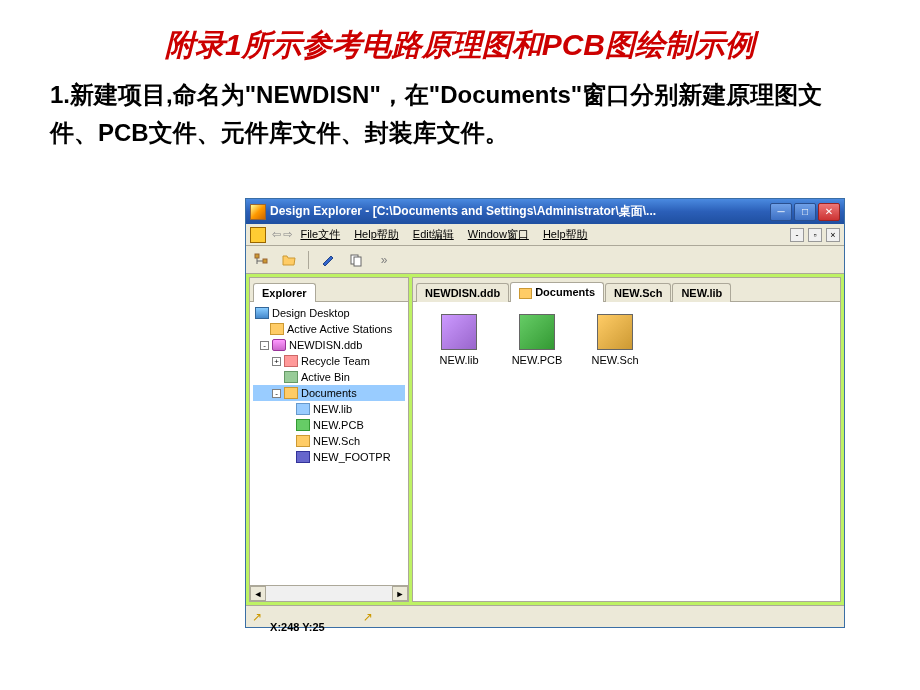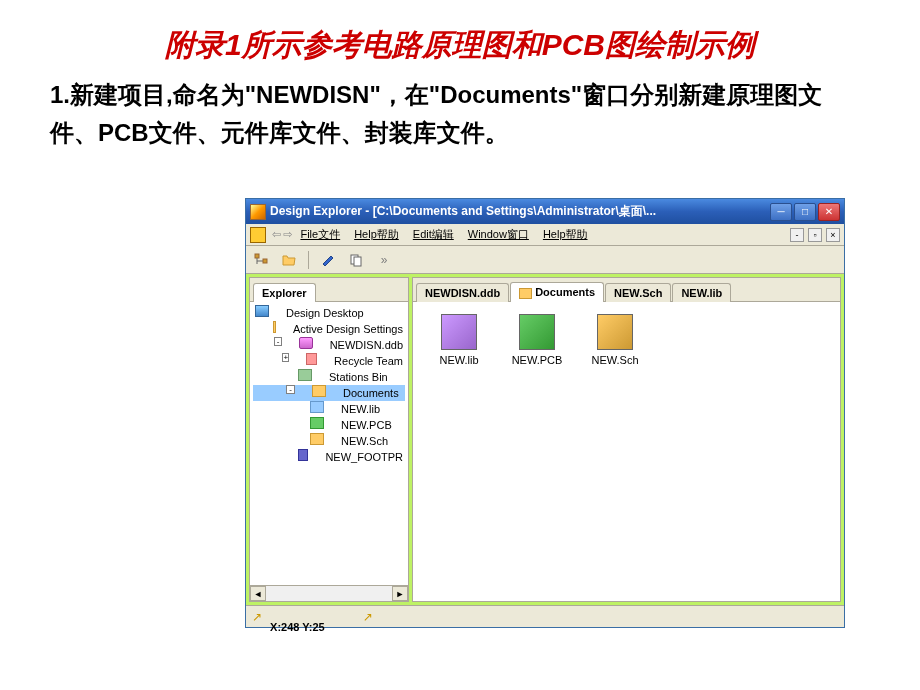--- a/index.html
+++ b/index.html
@@ -144,8 +144,8 @@
     }
     .tree-item {
       display: flex;
-      align-items: flex-start;
-      gap: 17px;
+      align-items: center;
+      gap: 3px;
       white-space: nowrap;
       cursor: pointer;
       padding: 0 2px;

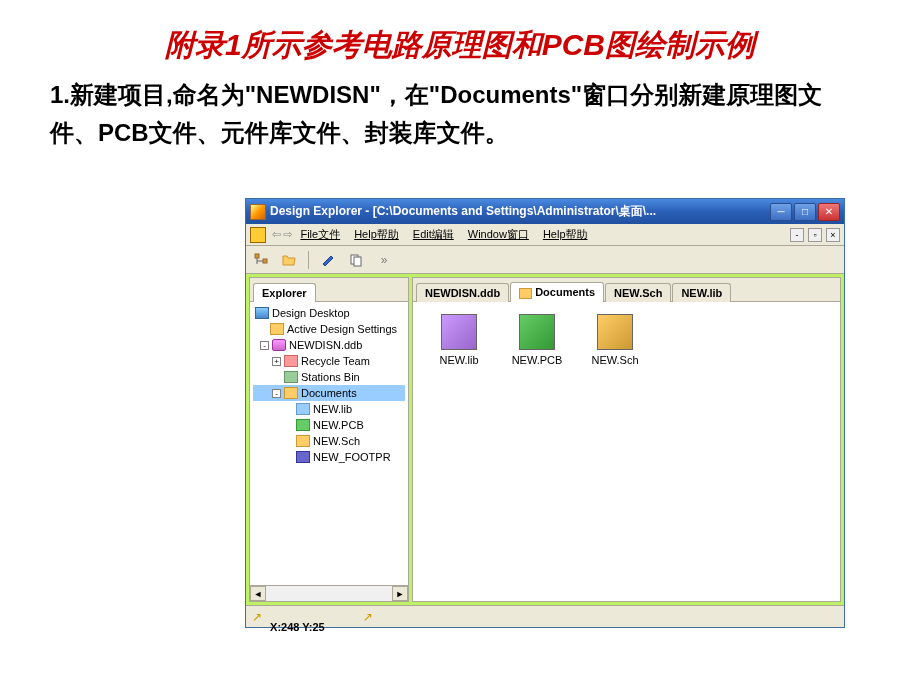--- a/index.html
+++ b/index.html
@@ -292,7 +292,7 @@
         <div class="tree-item">
           <span class="ind" style="width:12px"></span>
           <span class="node-icon icon-folder"></span>
-          <span>Active Design Settings</span>
+          <span>Active Active Stations</span>
         </div>
         <div class="tree-item">
           <span class="ind" style="width:2px"></span>

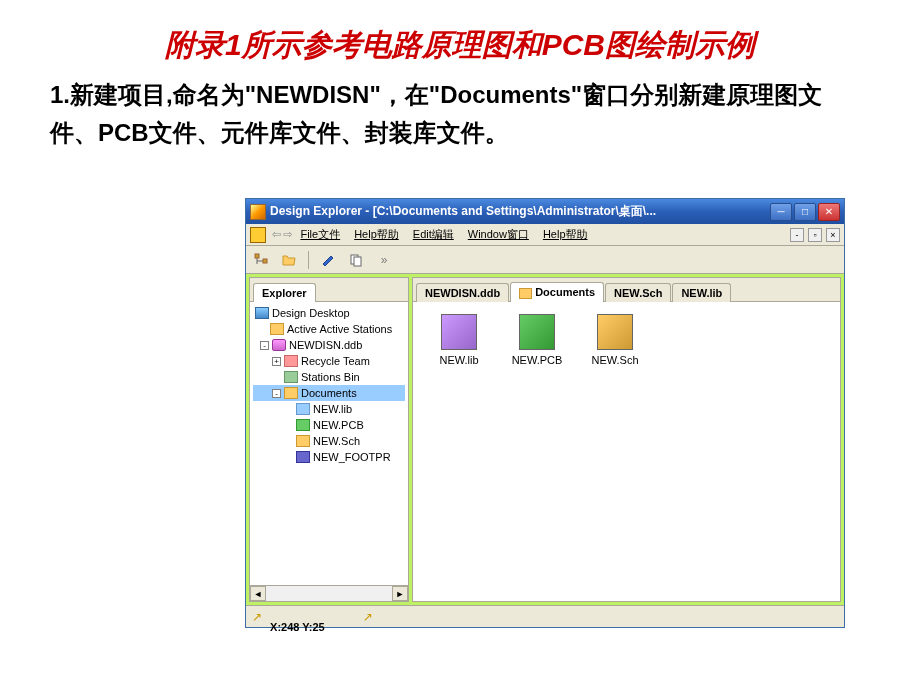--- a/index.html
+++ b/index.html
@@ -309,7 +309,7 @@
         <div class="tree-item">
           <span class="ind" style="width:26px"></span>
           <span class="node-icon icon-recycle"></span>
-          <span>Stations Bin</span>
+          <span>Active Bin</span>
         </div>
         <div class="tree-item selected">
           <span class="ind" style="width:14px"></span>

